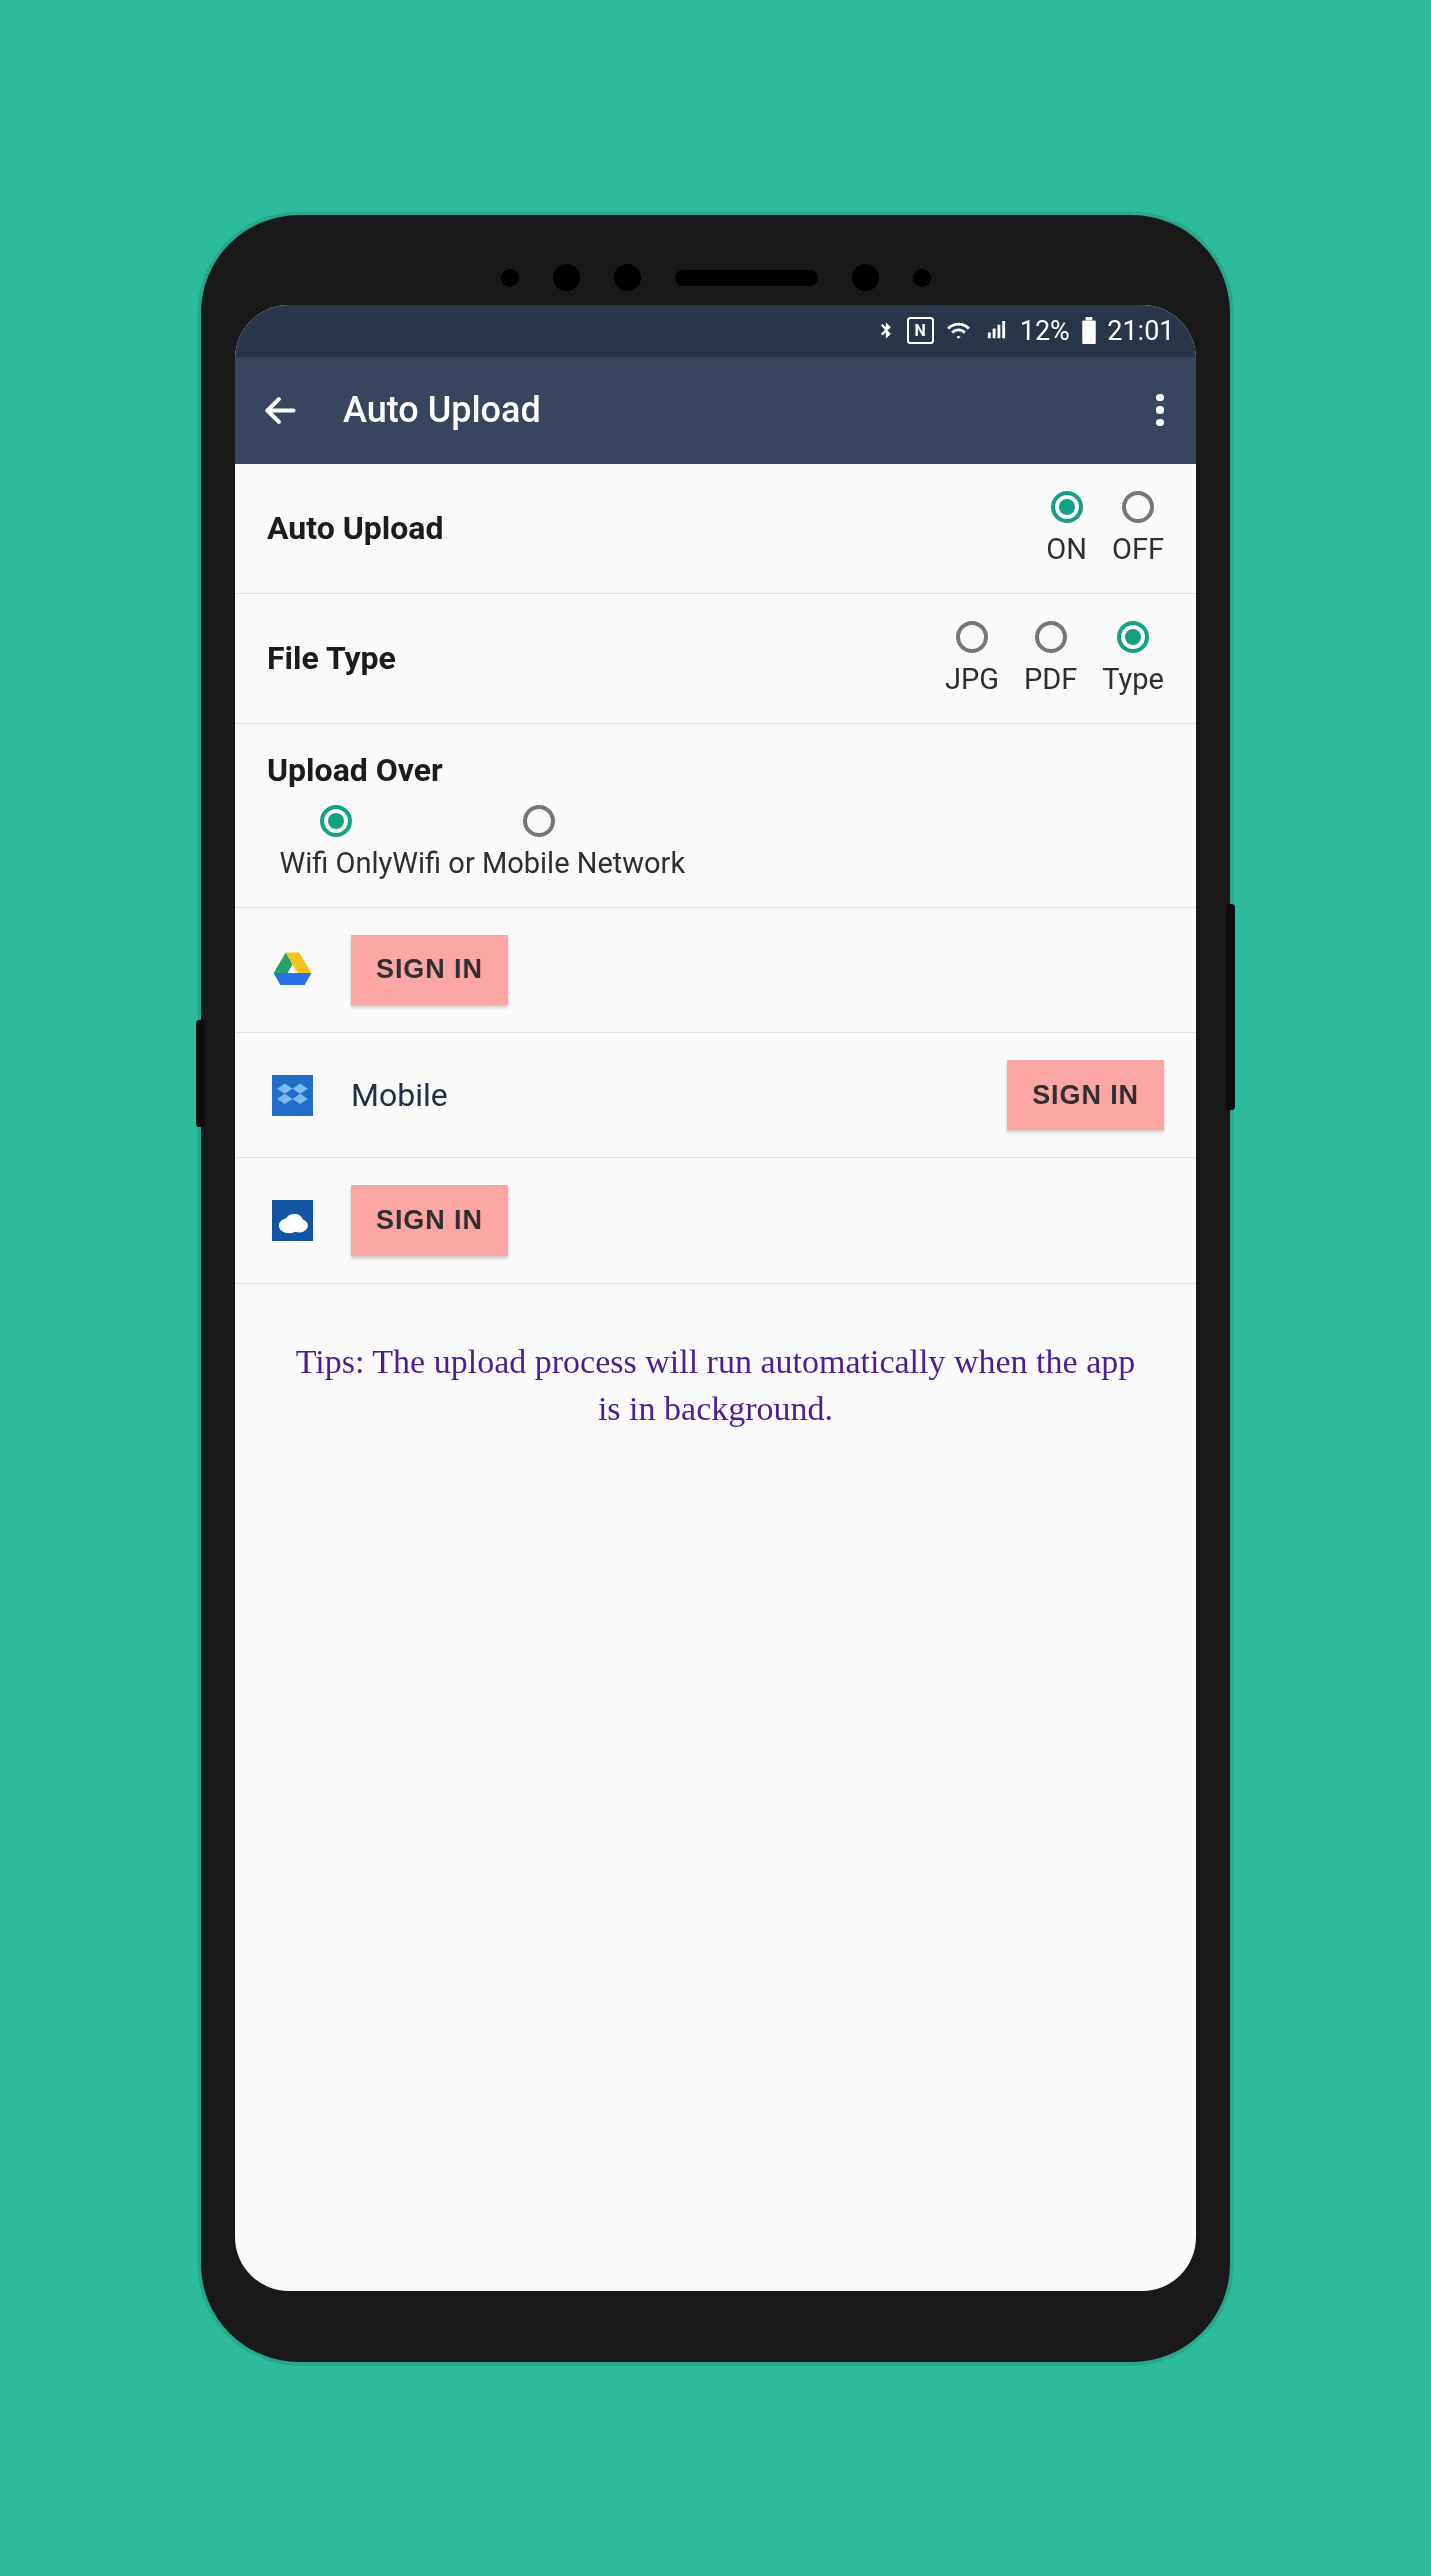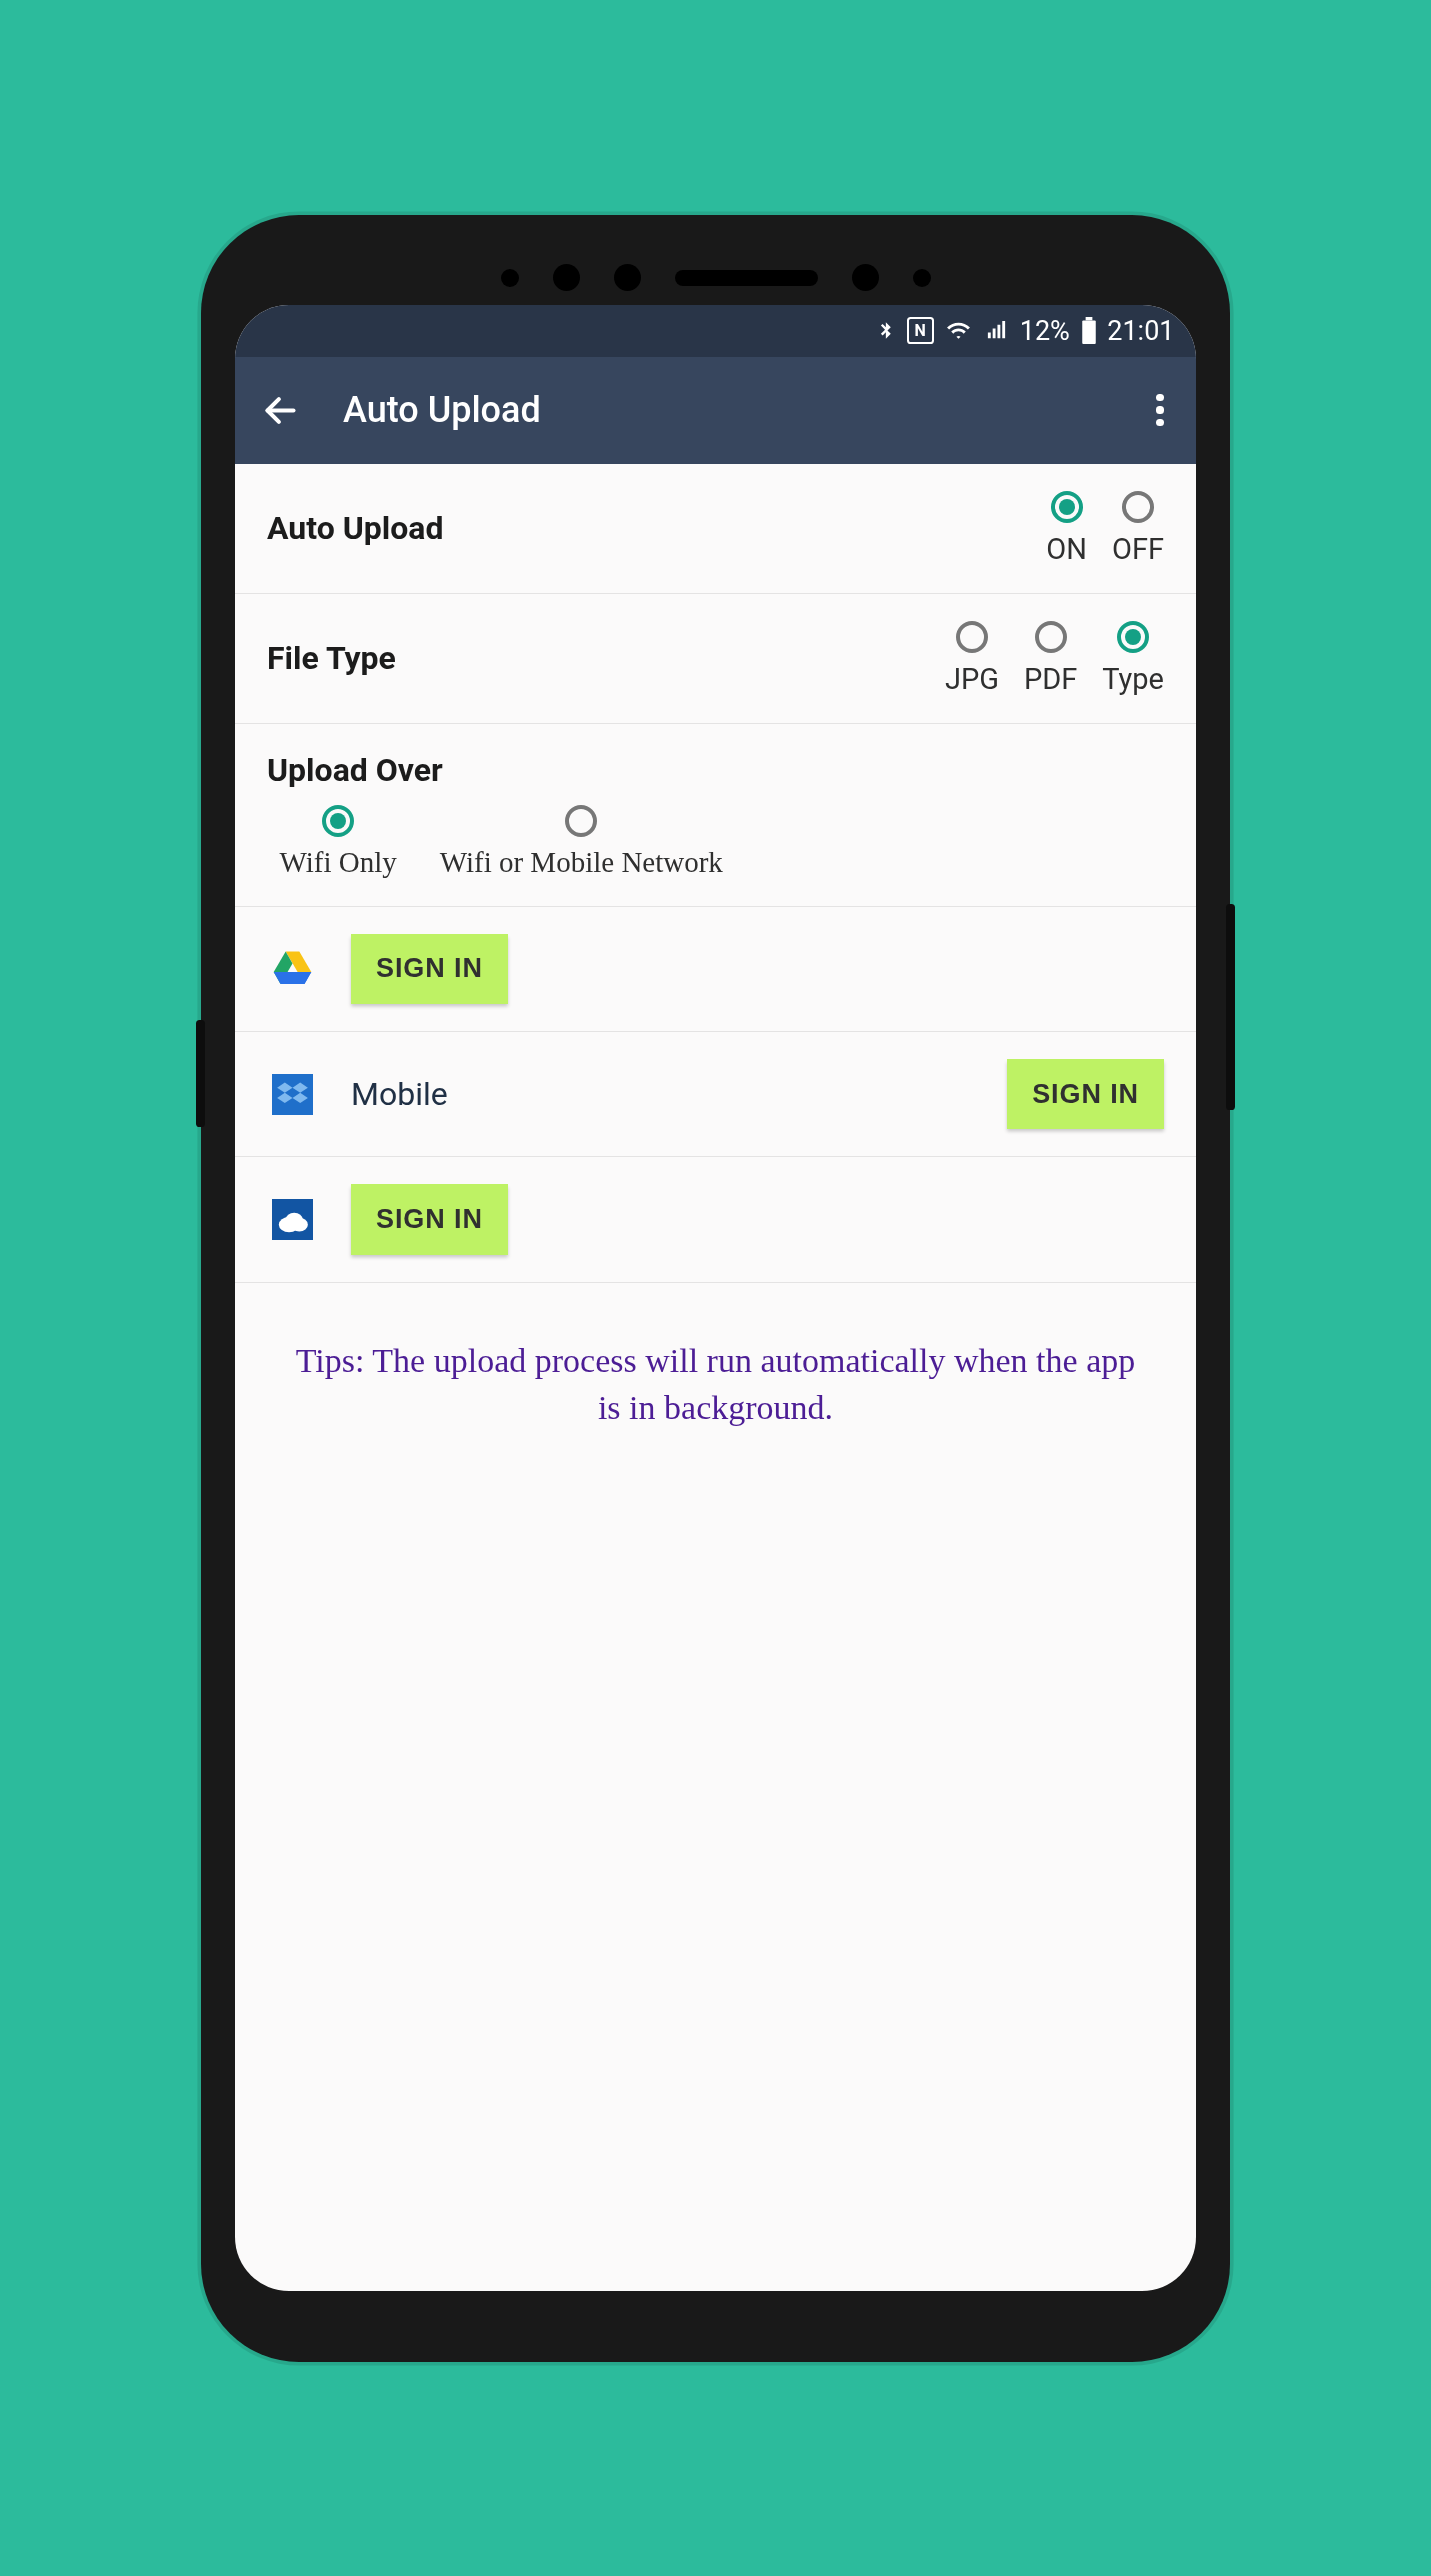--- a/index.html
+++ b/index.html
@@ -109,7 +109,7 @@
   }
   .section-block { padding: 27px 32px 27px 32px; border-bottom:0.9px solid #e4e3e3;}
   .section-title { font-size:32px; font-weight:700; color:#1c1c1c; margin-bottom:16px;}
-  .radio-row-wrap { display:flex; gap:43px; flex-wrap:wrap; padding-left:12.5px;font-family:Liberation Serif, serif;}
+  .radio-row-wrap { display:flex; flex-wrap:wrap; padding-left:12.5px;}
   .service-row {
     padding: 27px 32px;
     border-bottom:0.9px solid #e4e3e3;

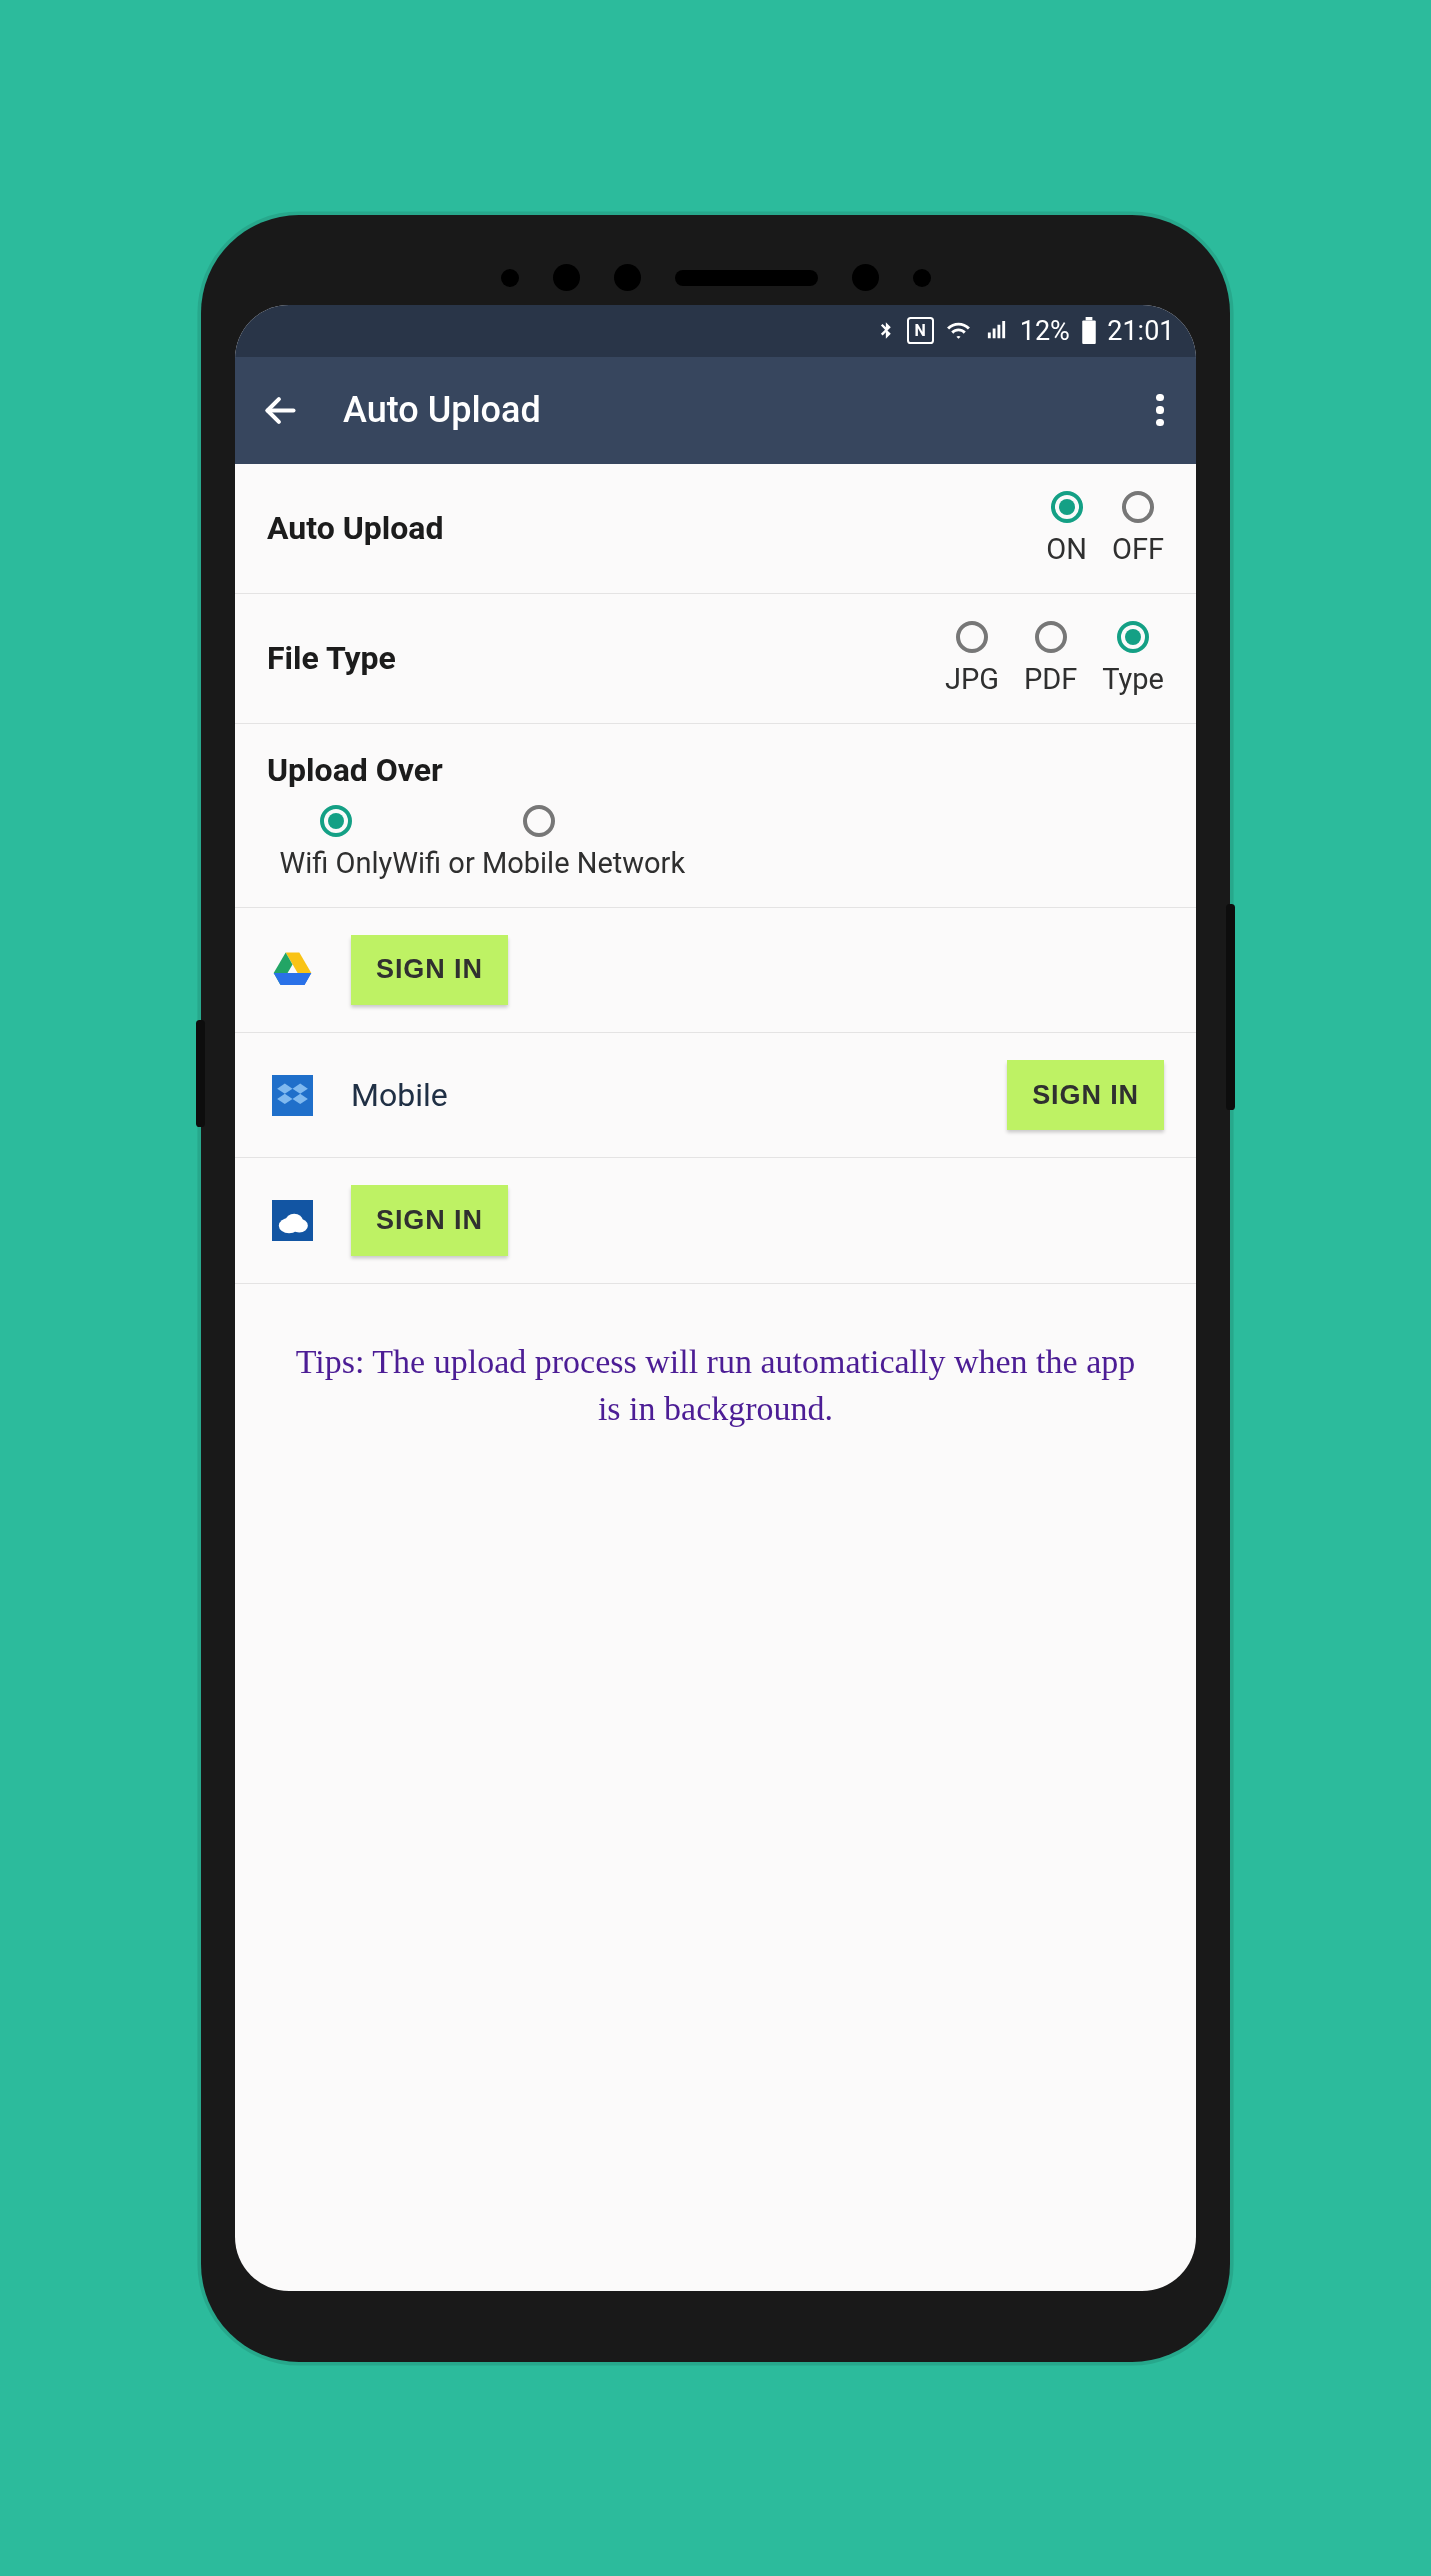--- a/index.html
+++ b/index.html
@@ -128,7 +128,7 @@
     flex:1;
   }
   .signin-btn {
-    background:#bef264;
+    background:#fca5a5;
     border:none;
     padding: 19.7px 25px;
     font-size: 27px;

